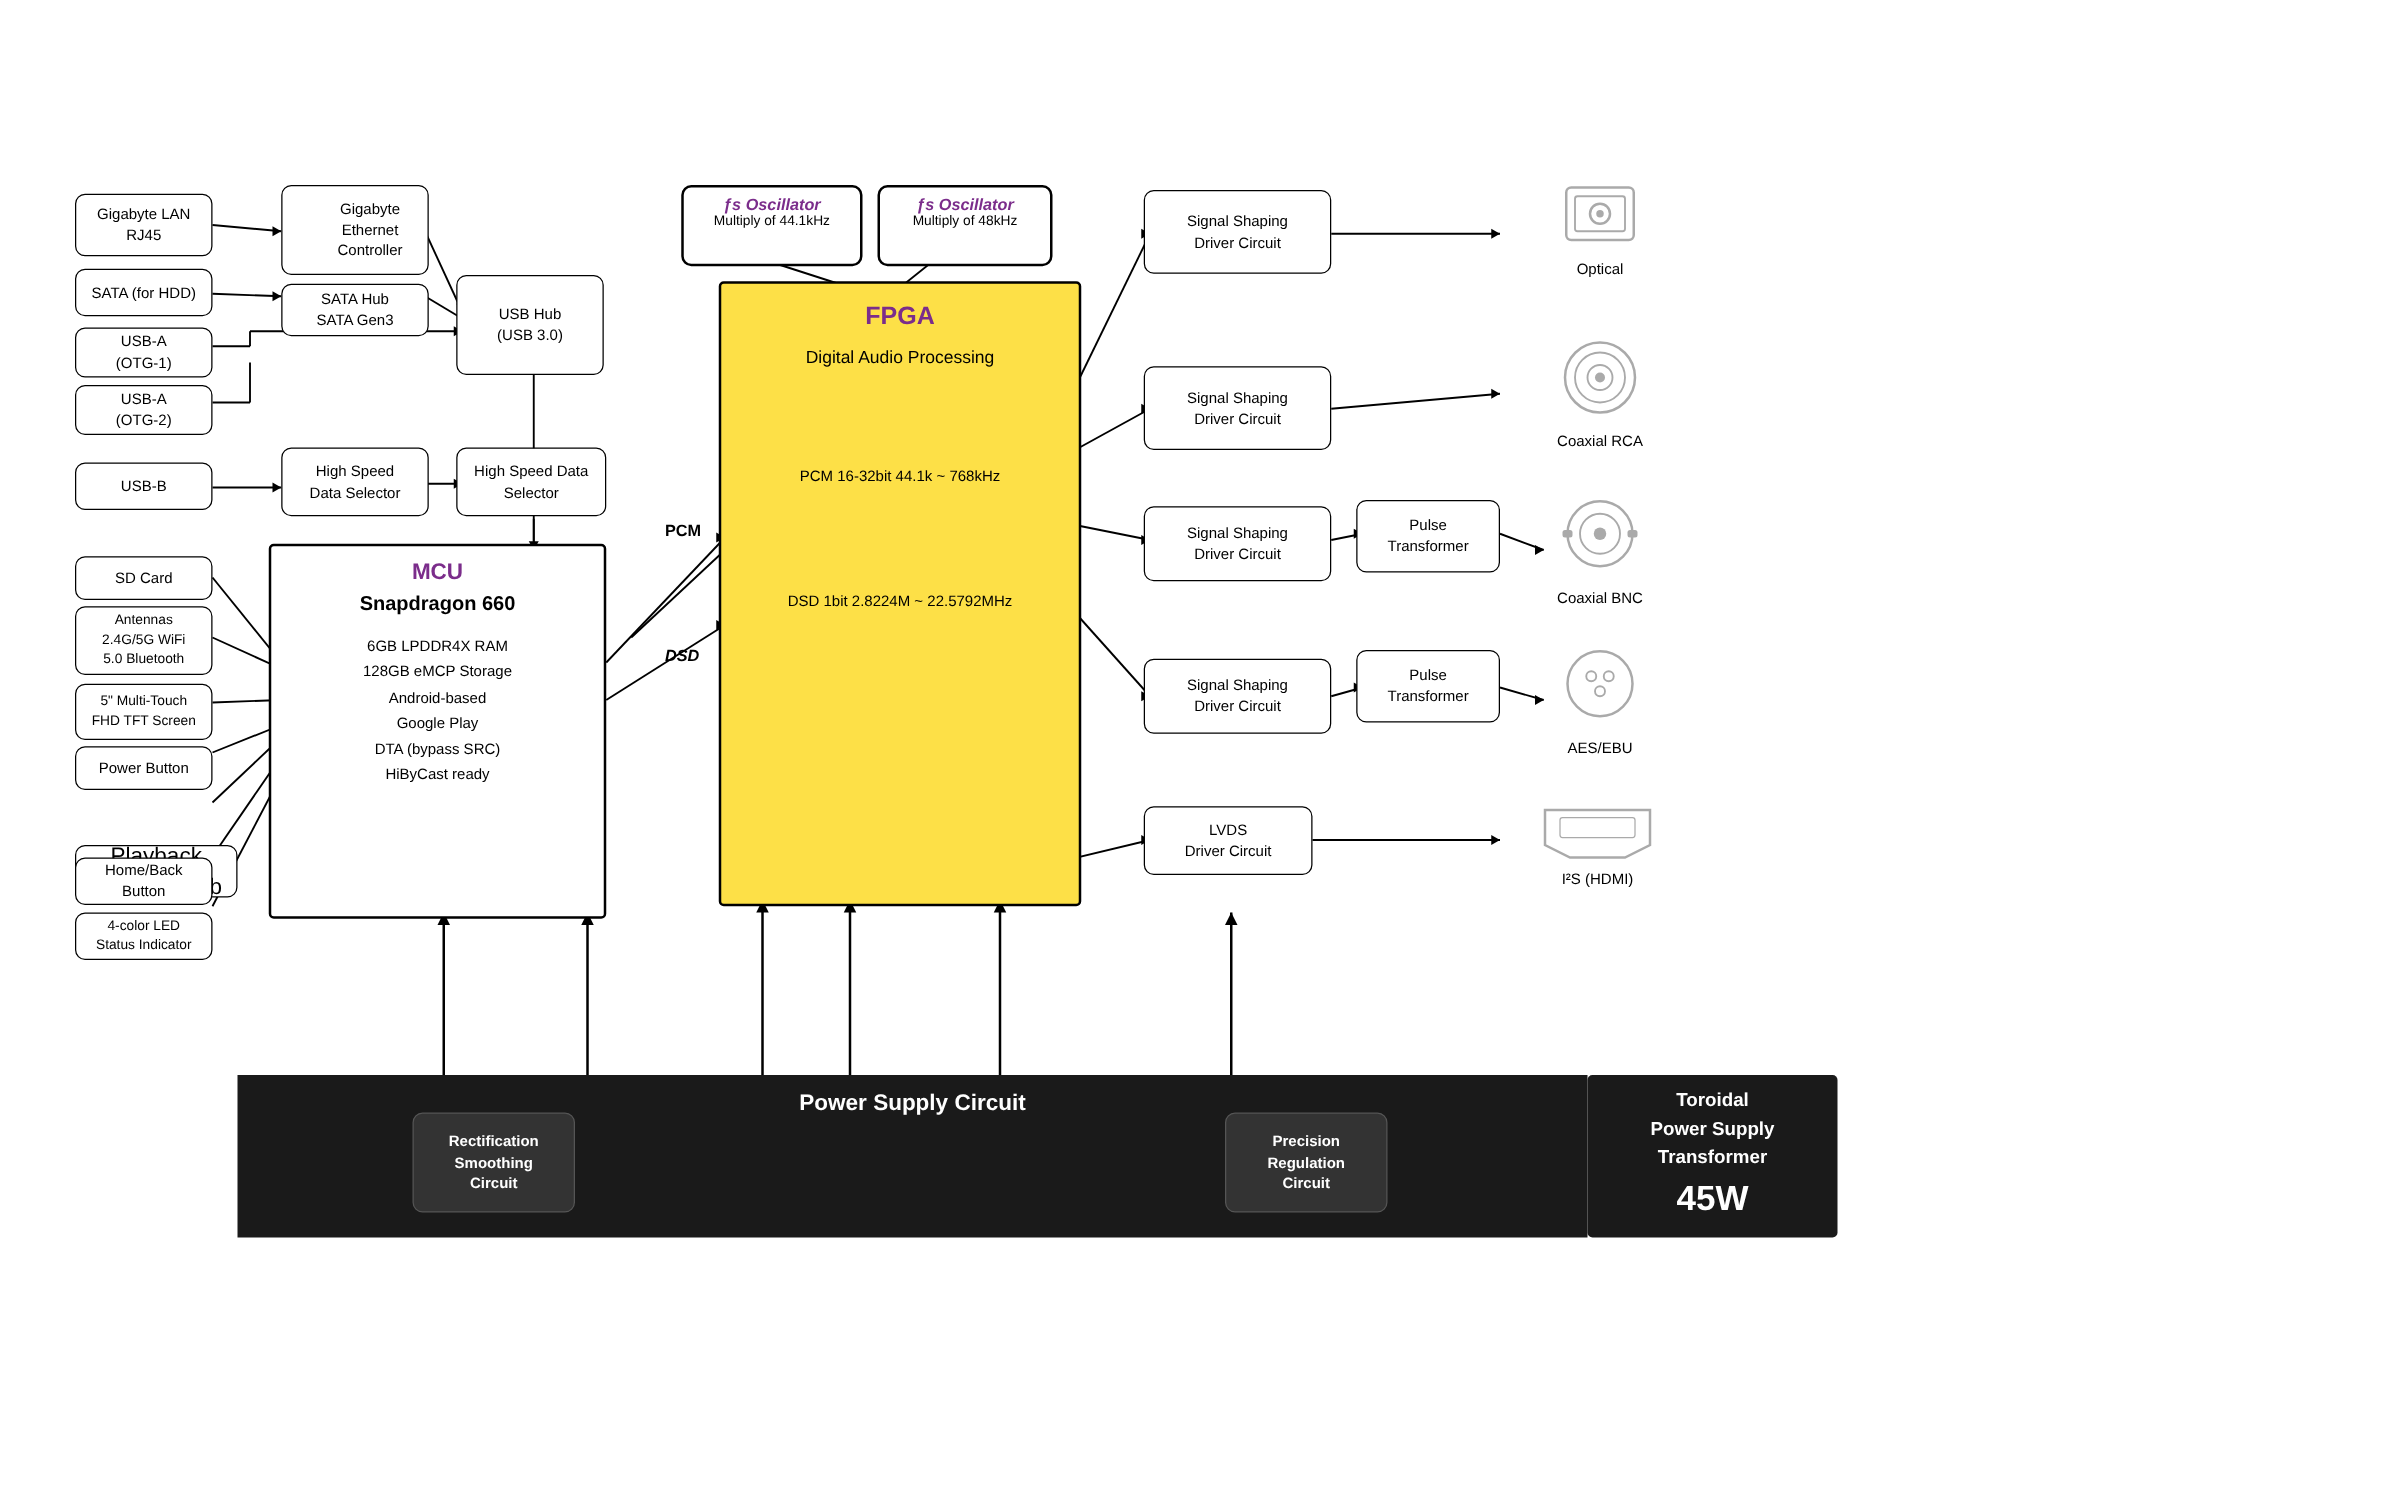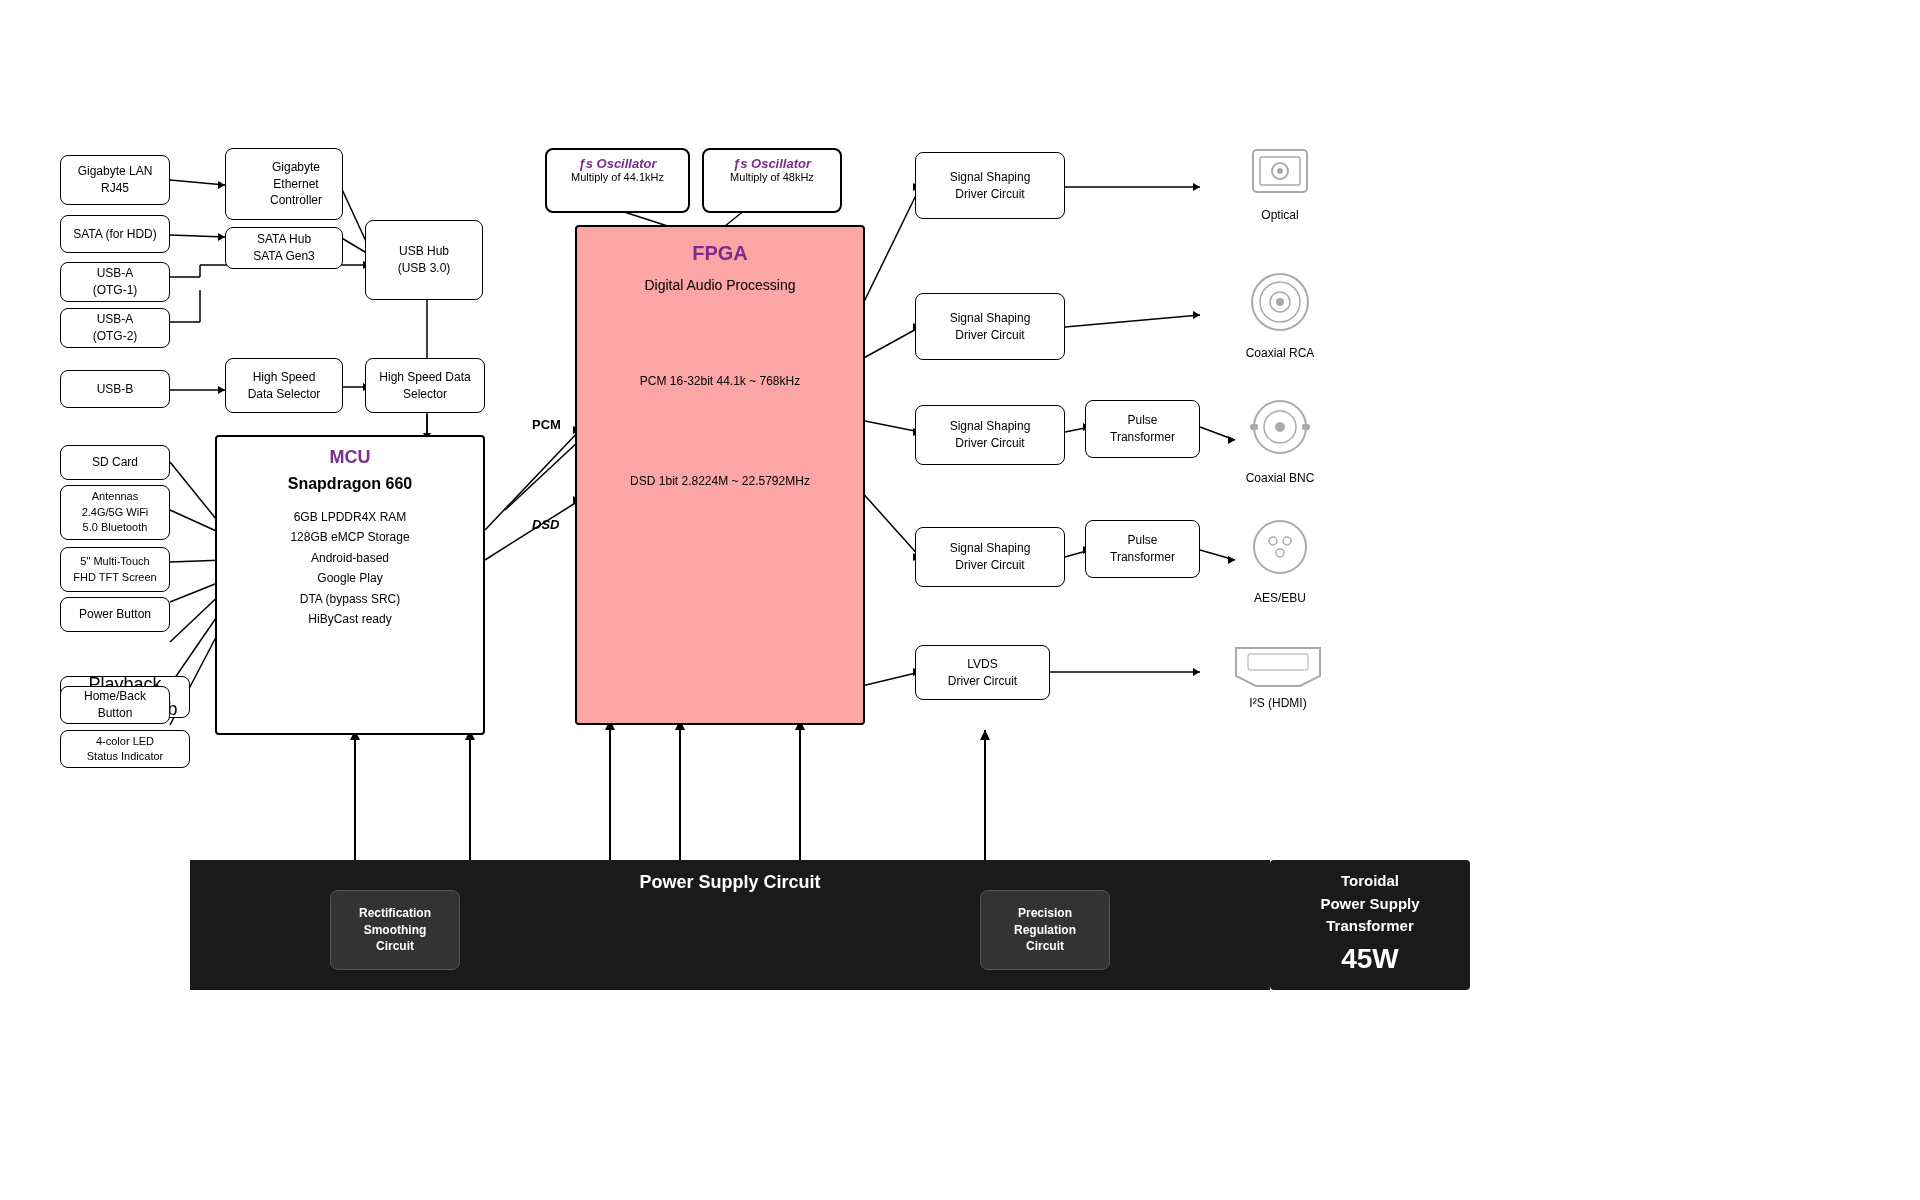--- a/index.html
+++ b/index.html
@@ -51,7 +51,7 @@
     .fpga-block {
       position: absolute;
       border: 2px solid #000;
-      background: #fca5a5;
+      background: #fde047;
       border-radius: 4px;
       text-align: center;
     }

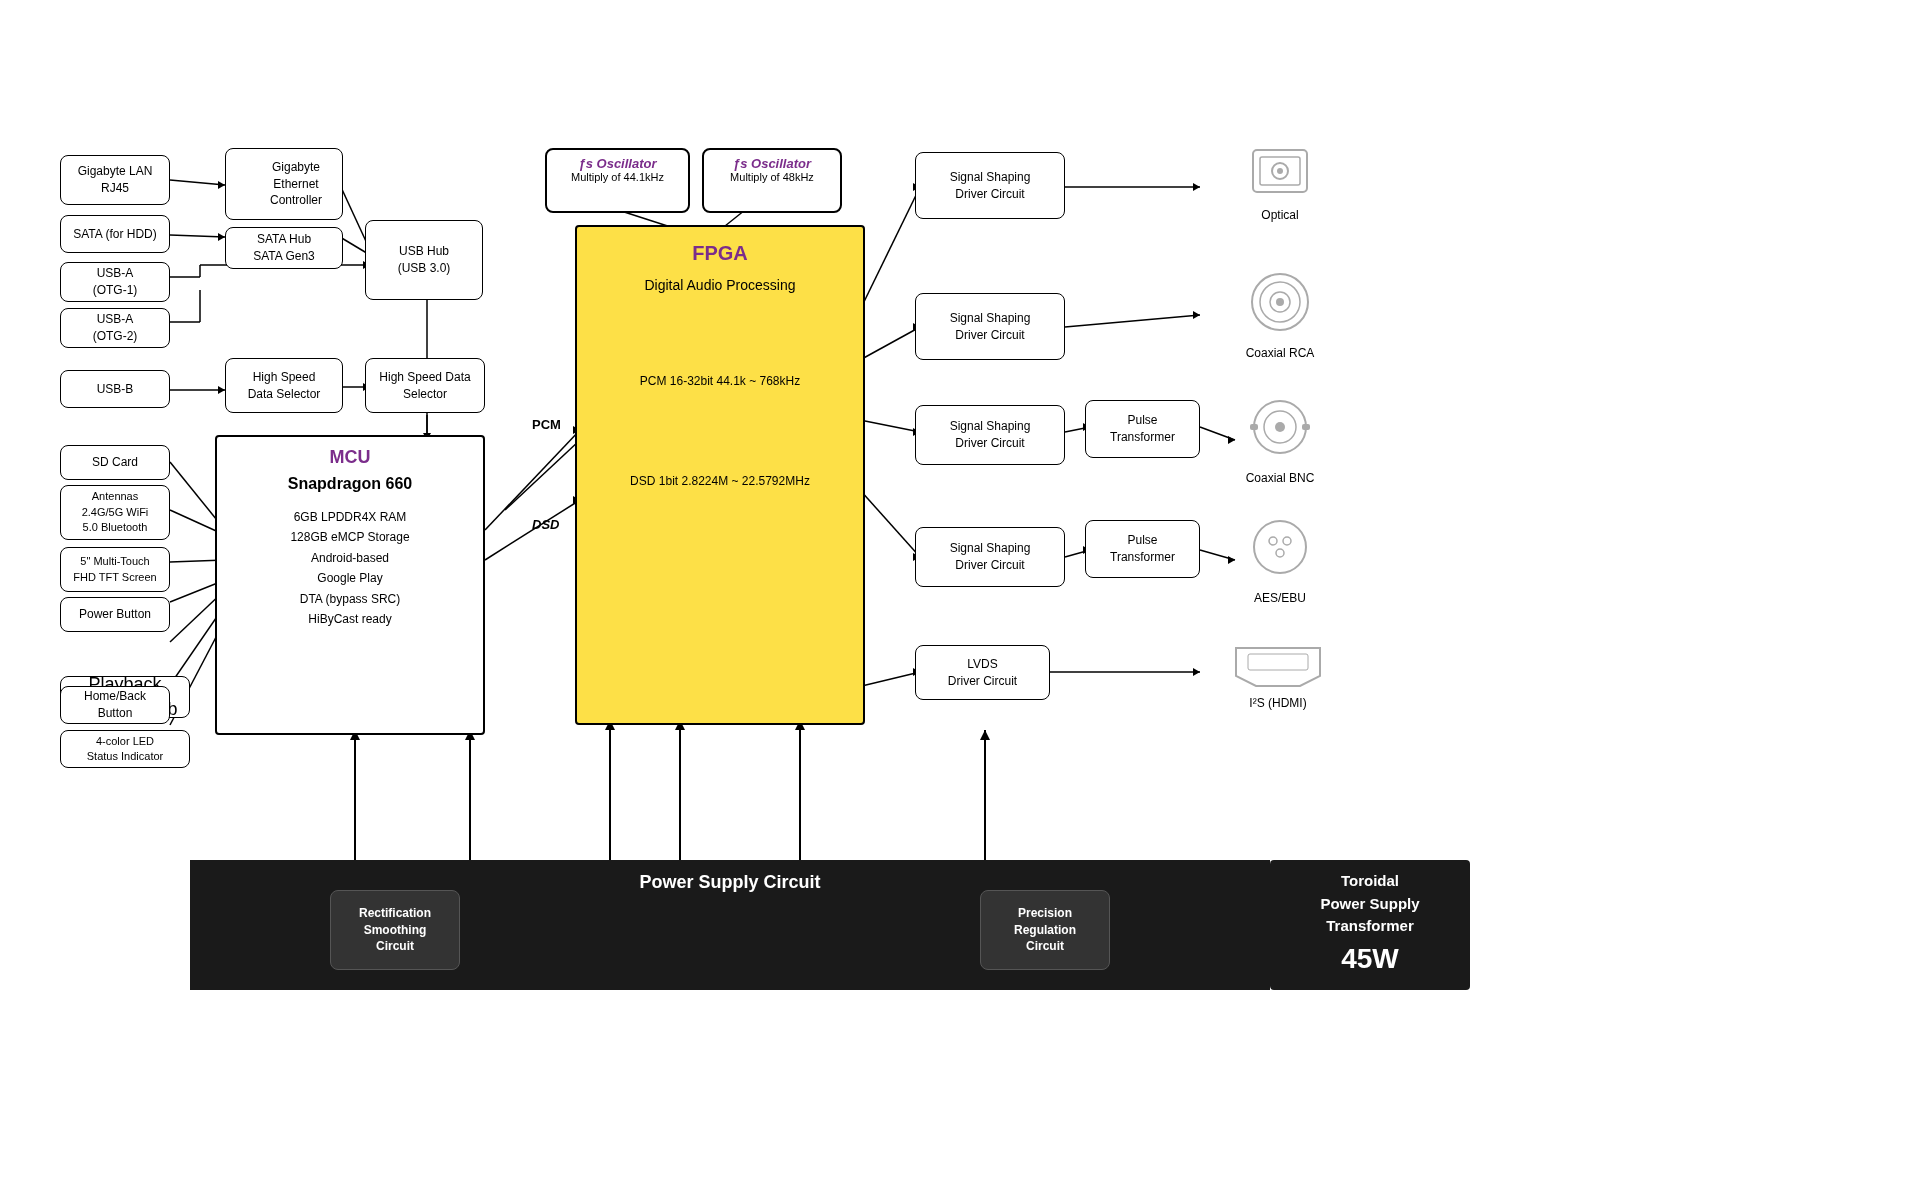--- a/index.html
+++ b/index.html
@@ -288,7 +288,7 @@
 Button</span>
   </div>
 
-  <div class="block block-rounded" style="left:60px;top:730px;width:130px;height:38px;font-size:11px;">
+  <div class="block block-rounded" style="left:60px;top:730px;width:110px;height:38px;font-size:11px;">
     <span style="white-space:pre-line;">4-color LED
 Status Indicator</span>
   </div>

